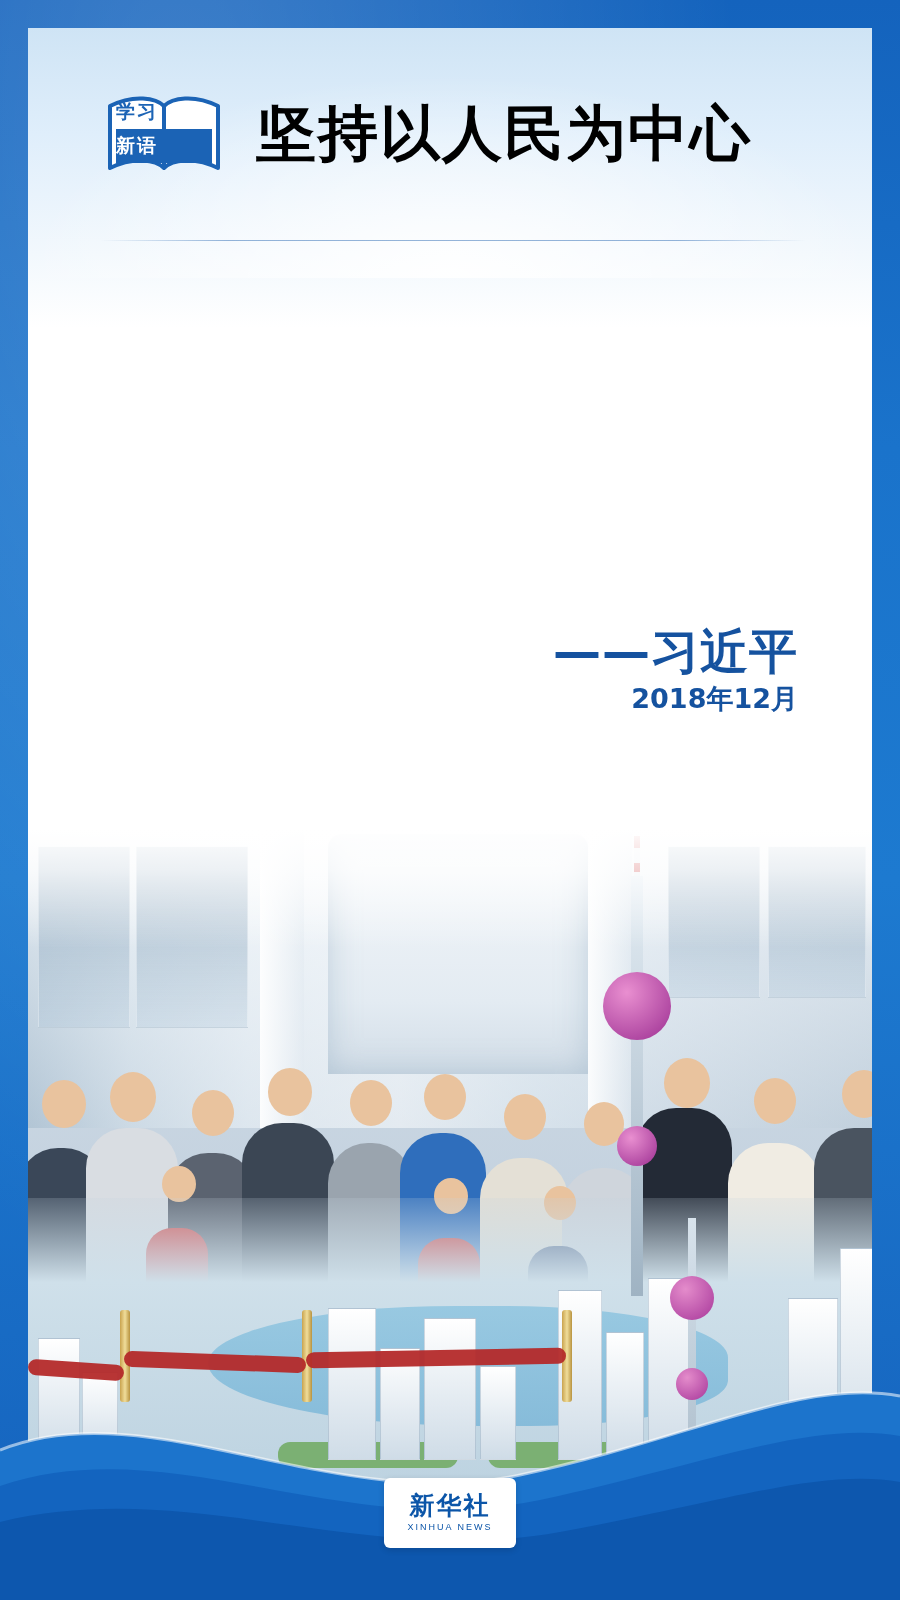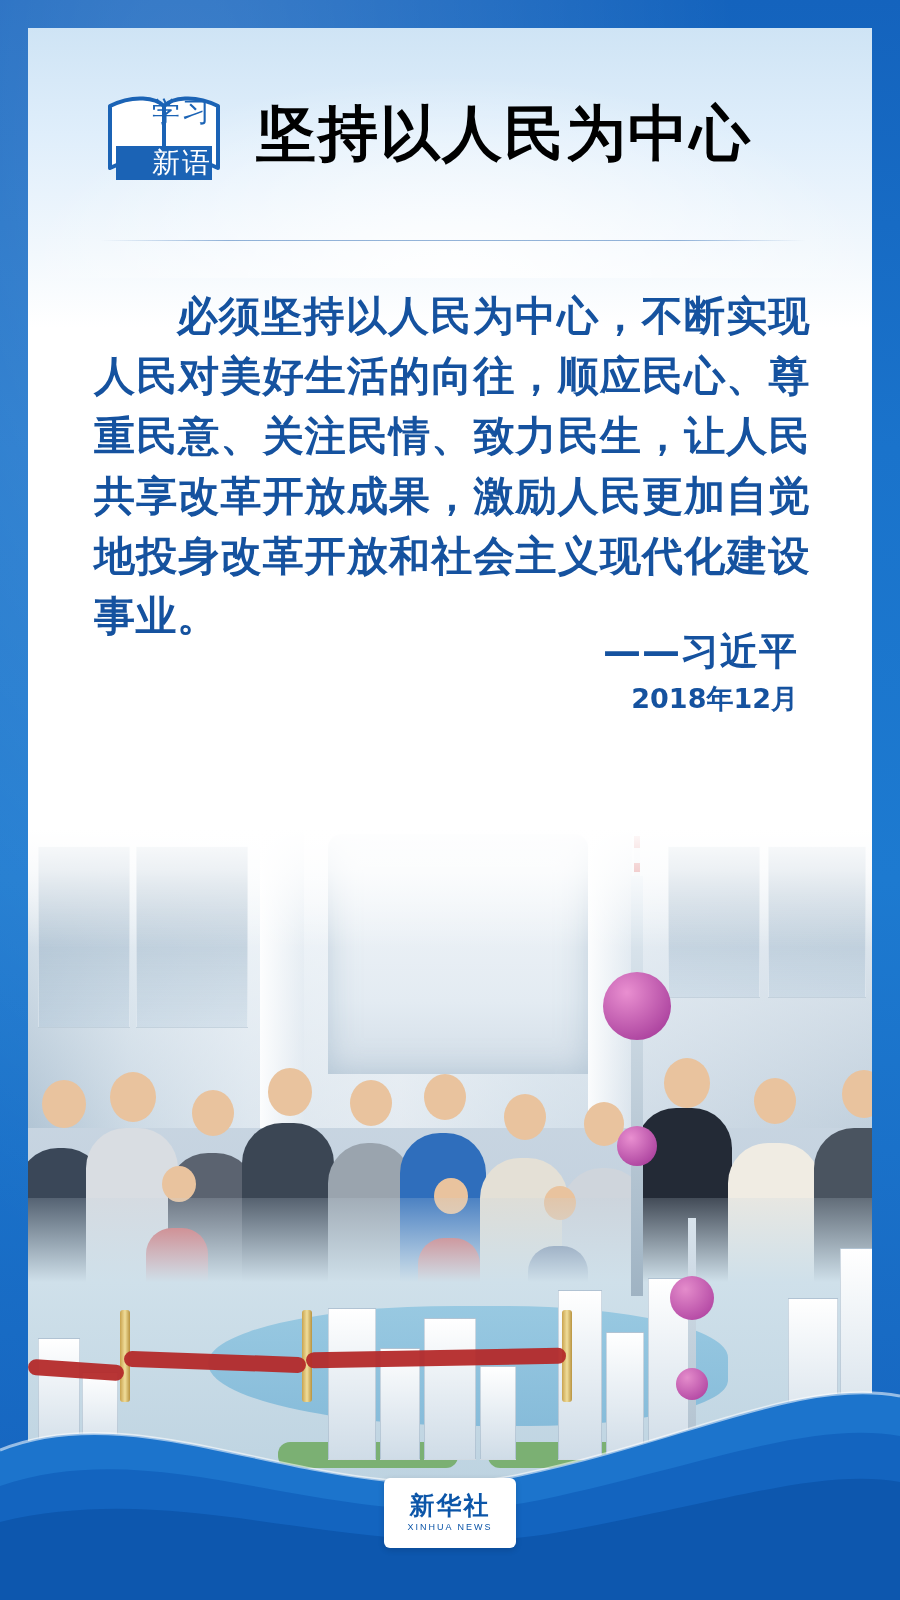--- a/index.html
+++ b/index.html
@@ -82,10 +82,10 @@
     left: 12px;
     top: 12px;
     width: 96px;
-    text-align: right;
+    text-align: left;
     color: #1b63b5;
-    font-size: 28px;
-    font-weight: 400;
+    font-size: 19px;
+    font-weight: 700;
     line-height: 31px;
     letter-spacing: 2px;
     font-family: "DejaVu Sans", sans-serif;

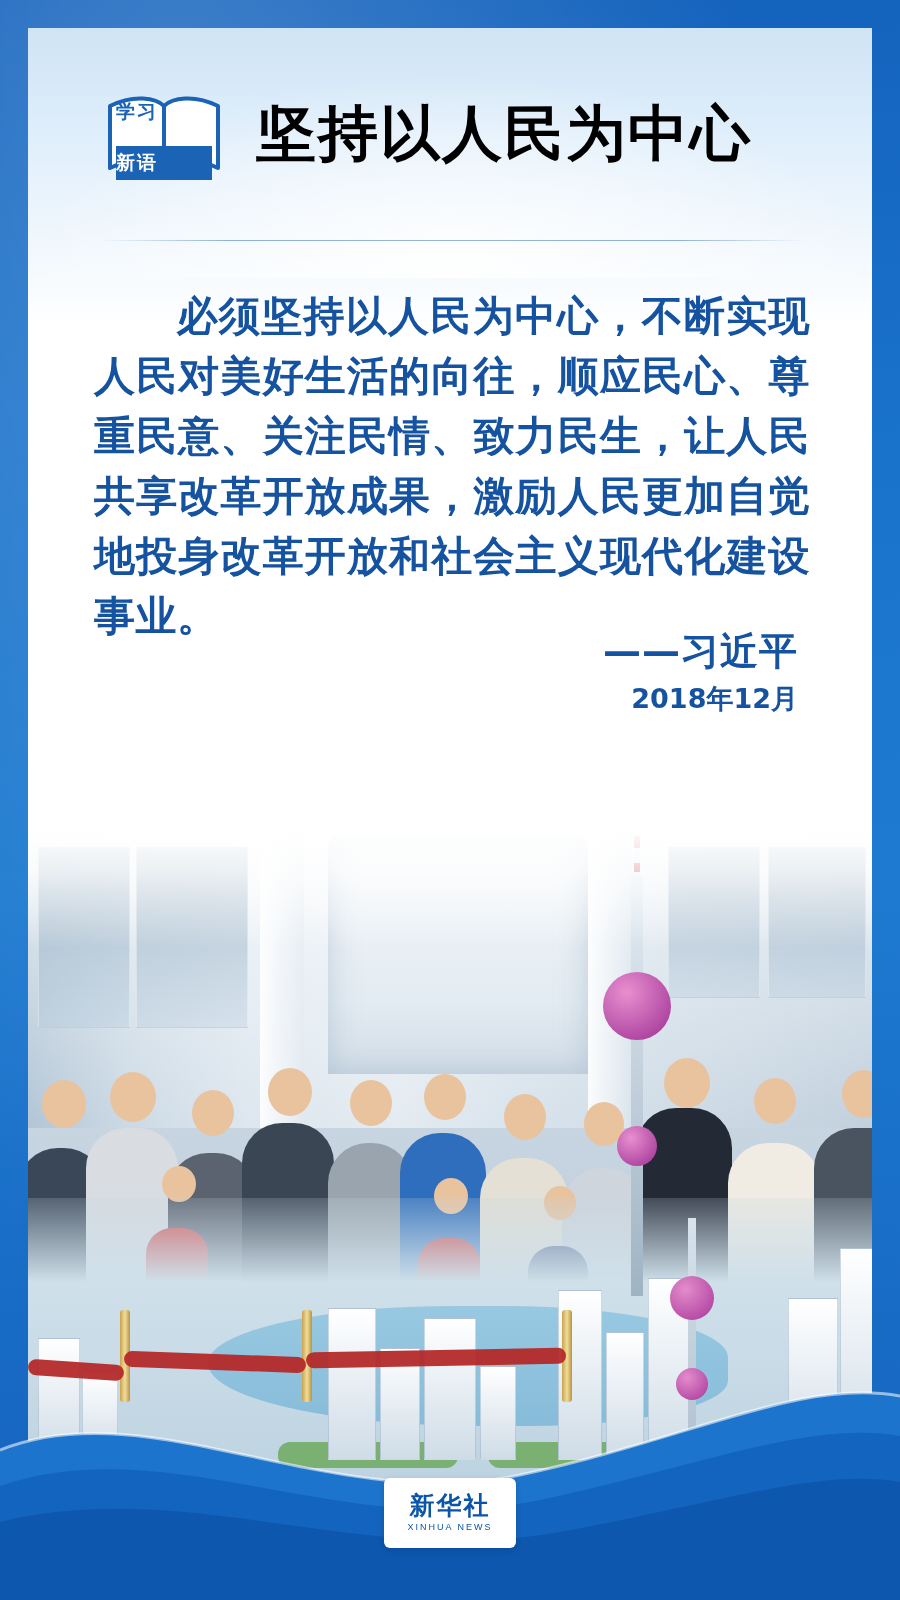--- a/index.html
+++ b/index.html
@@ -94,7 +94,7 @@
     display: block;
     background: #1b63b5;
     color: #ffffff;
-    margin-top: 19px;
+    margin-top: 2px;
     padding: 1px 0 2px;
   }
   .title {

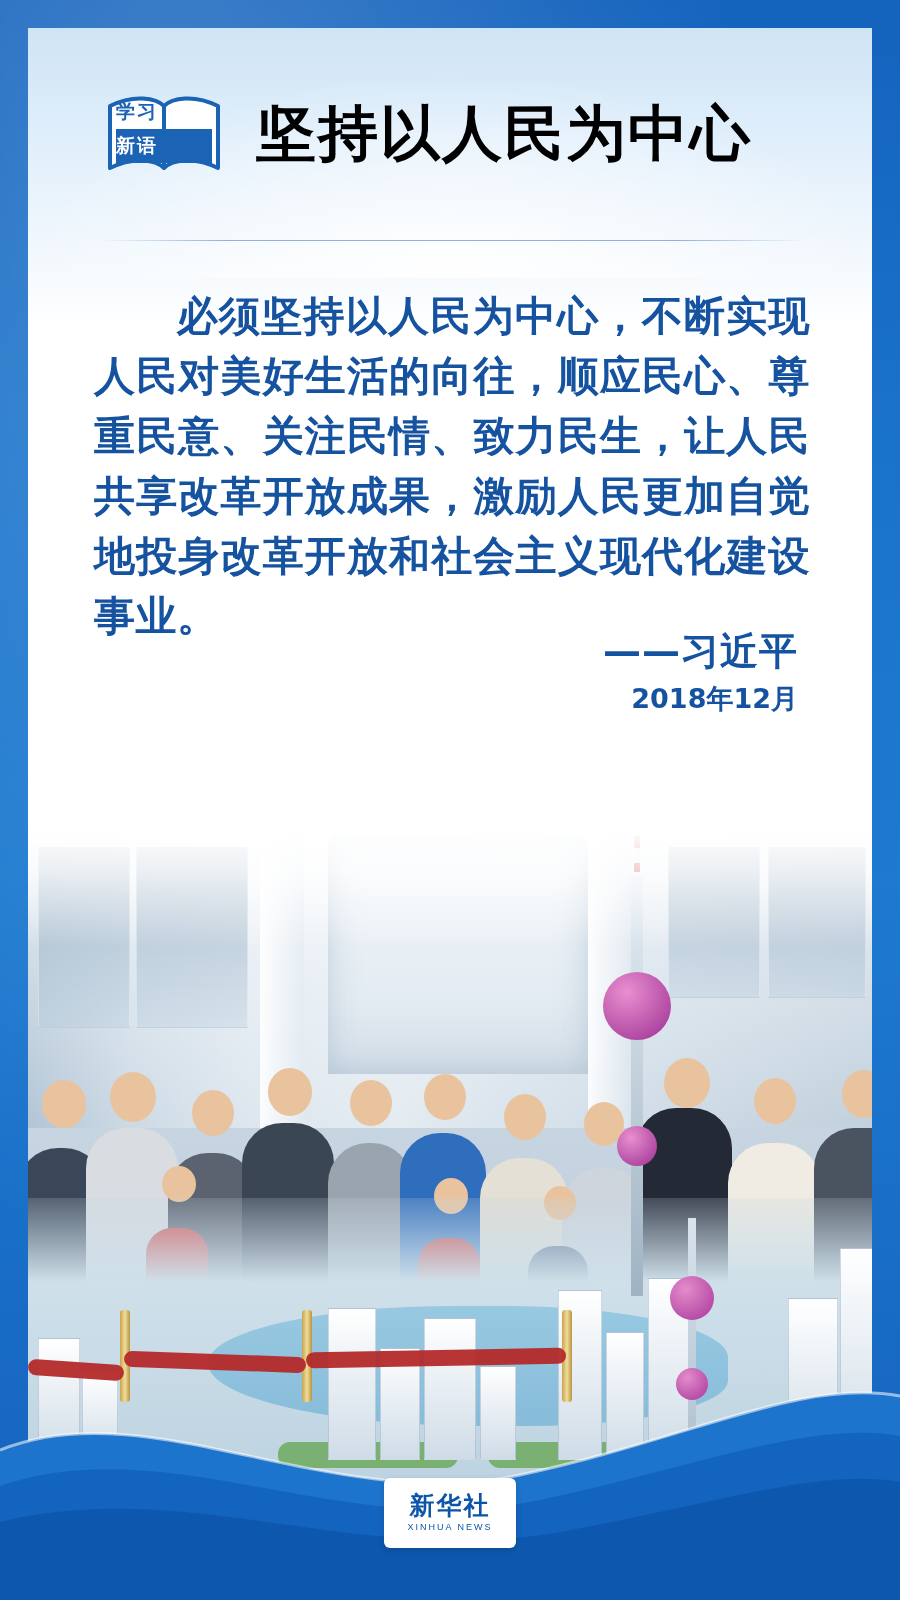--- a/index.html
+++ b/index.html
@@ -398,7 +398,6 @@
       <div class="title-rule"></div>
     </div>
 
-    <div class="quote"><span class="indent"></span><span>必须坚持以人民为中心，不断实现人民对美好生活的向往，顺应民心、尊重民意、关注民情、致力民生，让人民共享改革开放成果，激励人民更加自觉地投身改革开放和社会主义现代化建设事业。</span></div>
 
     <div class="attrib">
       <div class="author">——习近平</div>

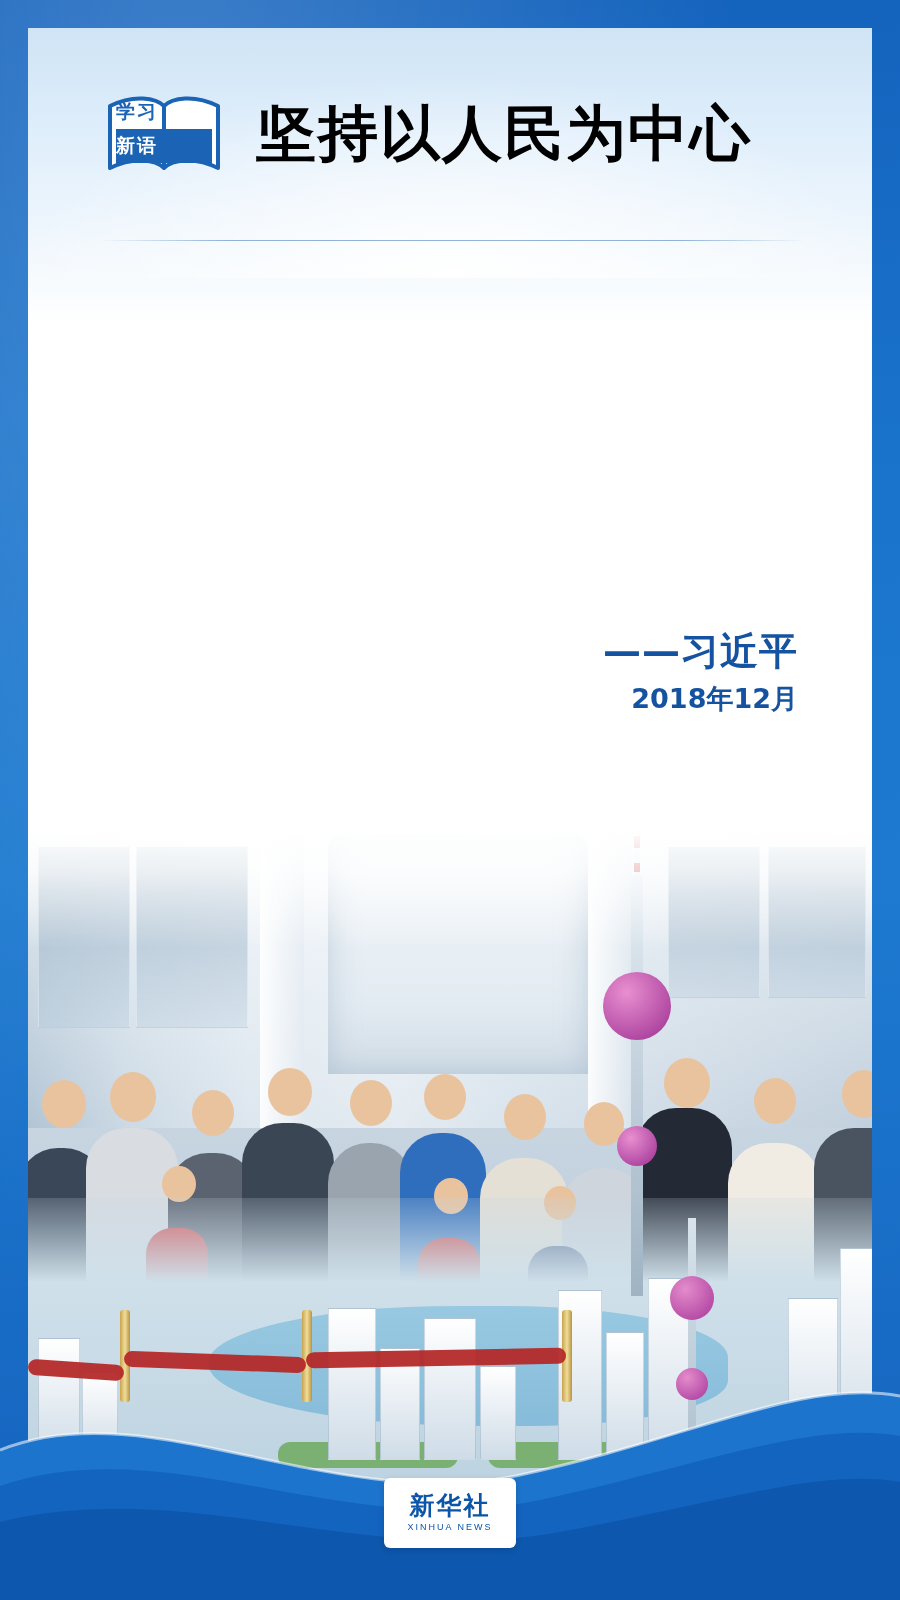--- a/index.html
+++ b/index.html
@@ -144,7 +144,7 @@
     font-family: "DejaVu Sans", sans-serif;
   }
   .attrib .author {
-    font-size: 38px;
+    font-size: 48px;
     font-weight: 700;
     line-height: 50px;
     letter-spacing: 1px;

